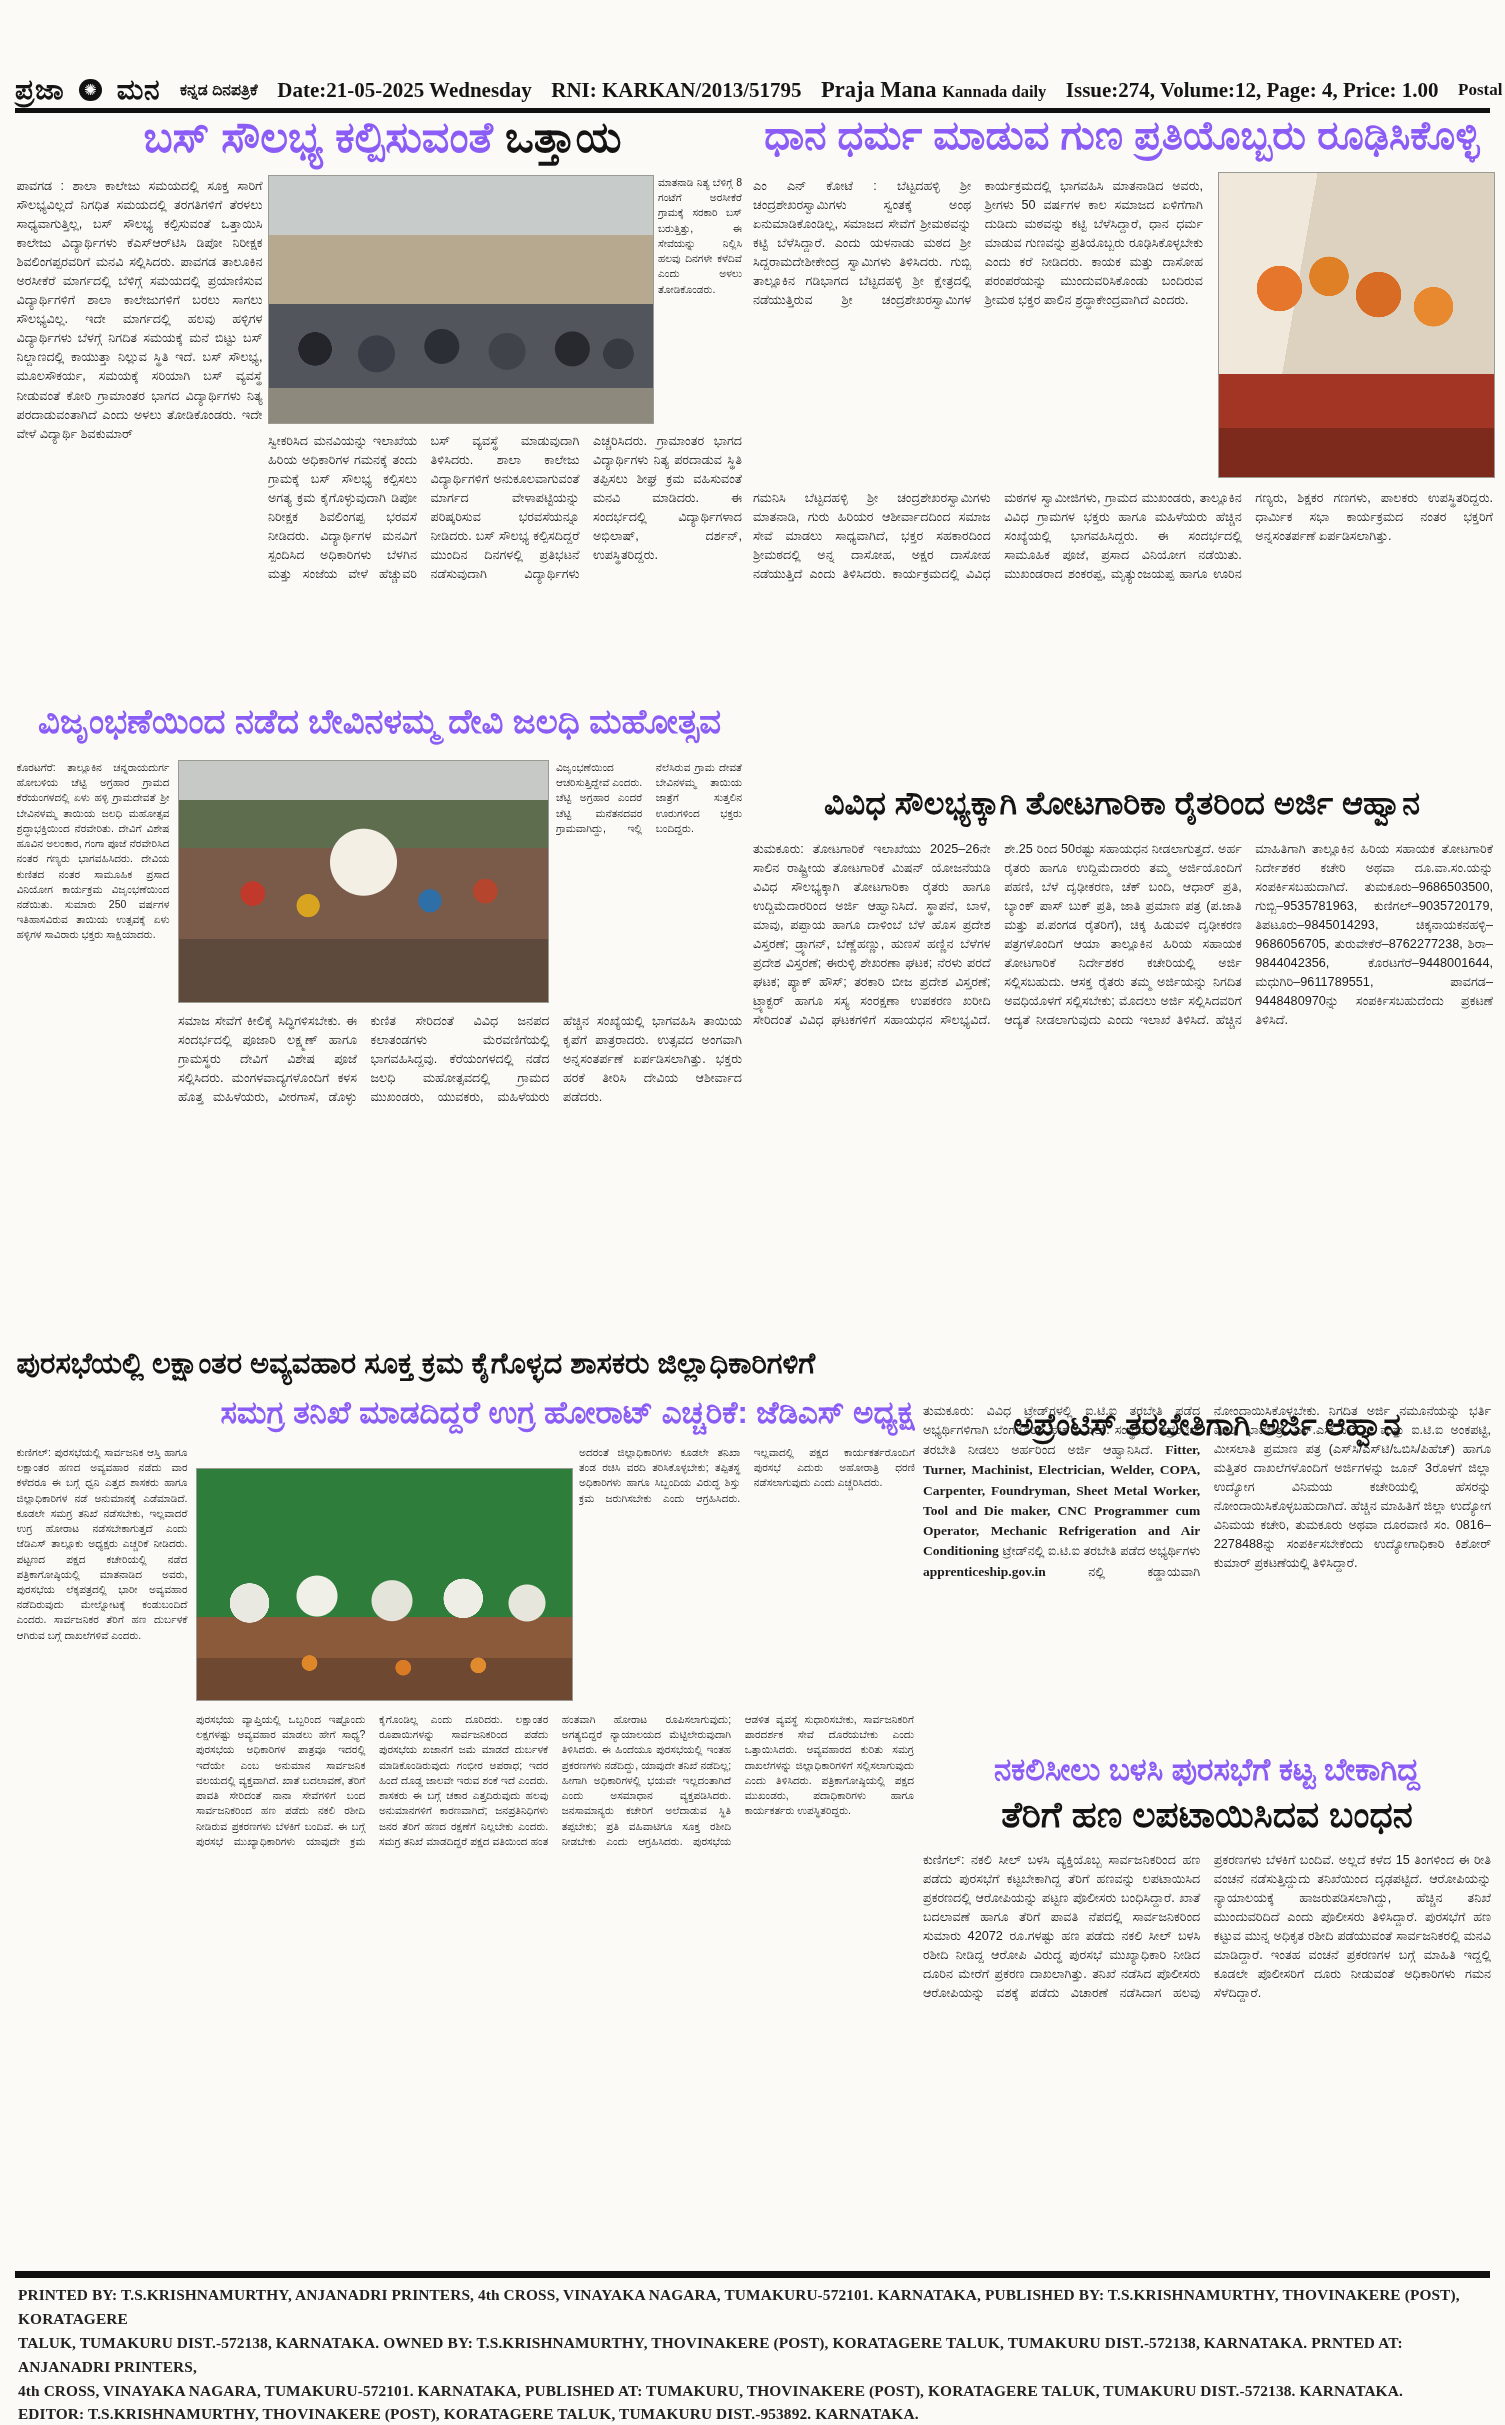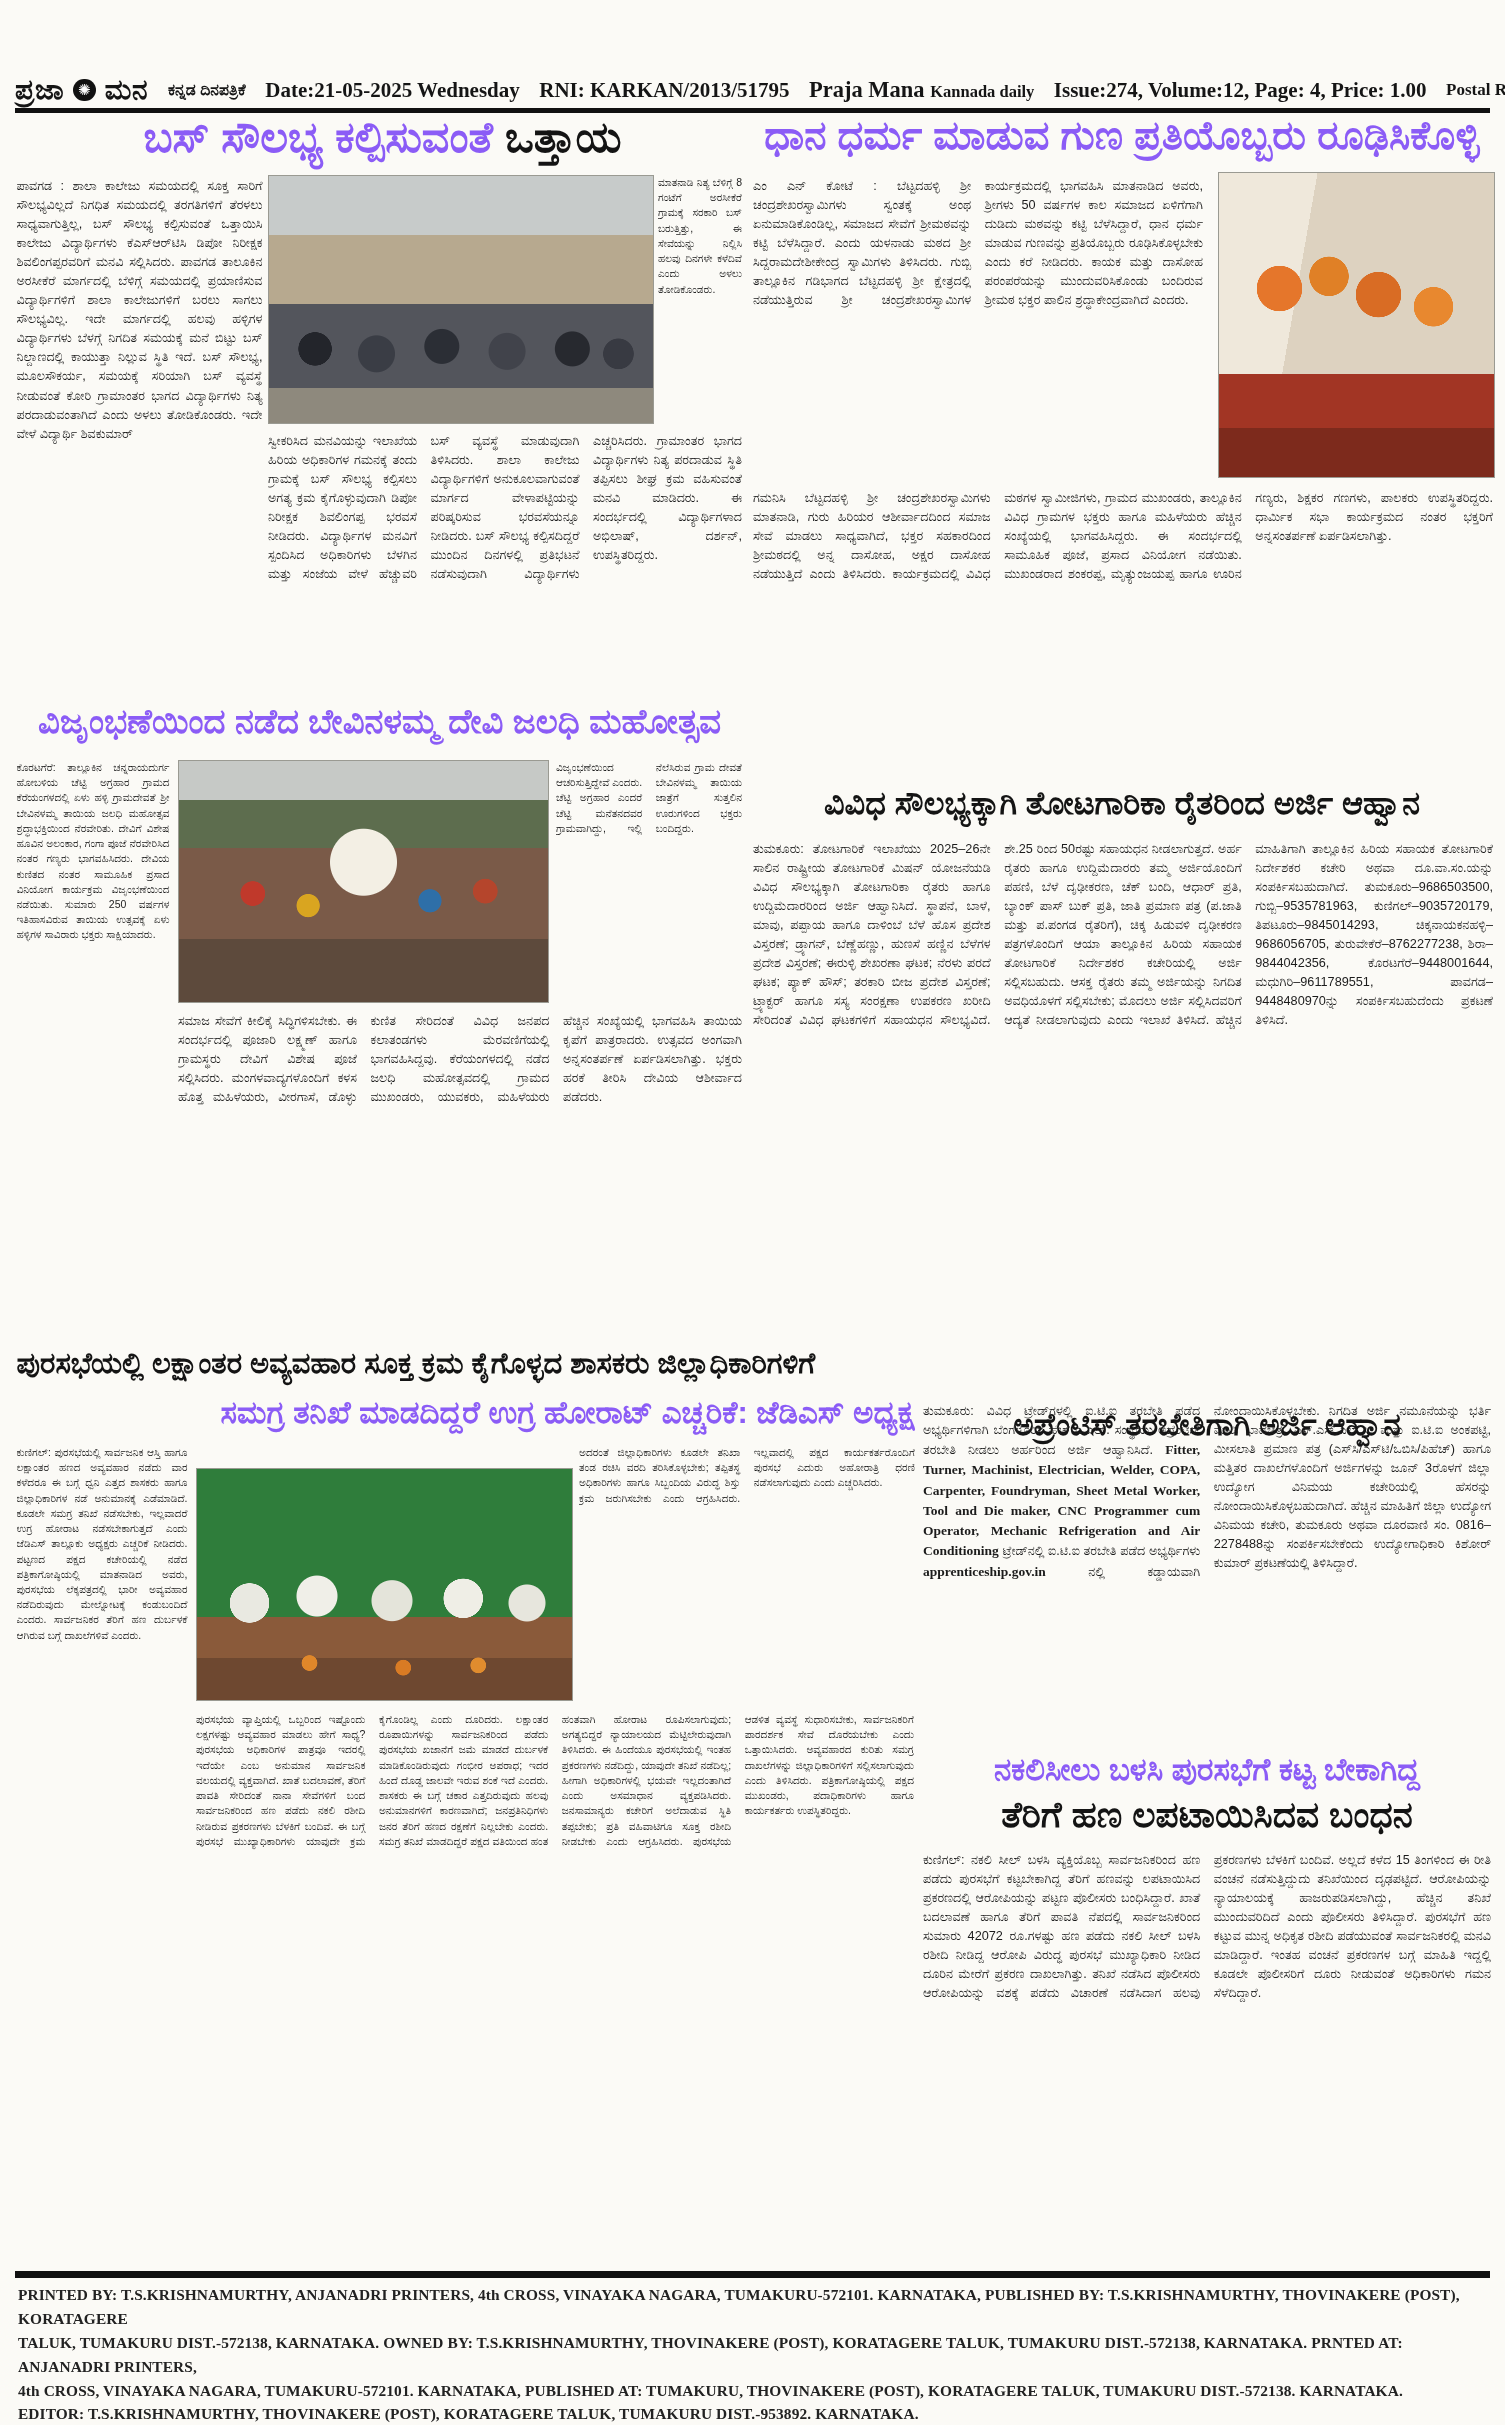--- a/index.html
+++ b/index.html
@@ -18,7 +18,7 @@
     border-bottom:5.2px solid #111;
     white-space:nowrap;
   }
-  .logo-kn{font-size:28px;font-weight:bold;letter-spacing:0.7px;display:flex;align-items:center;gap:9px;}
+  .logo-kn{font-size:28px;font-weight:bold;letter-spacing:0.7px;display:flex;align-items:center;gap:15px;}
   .logo-sun{width:22.5px;height:22.5px;border-radius:50%;background:#111;color:#fff;display:inline-flex;align-items:center;justify-content:center;font-size:15px;}
   .logo-sub{font-size:15.7px;font-weight:bold;}
   .mast-serif{font-family:"Liberation Serif","DejaVu Serif",serif;font-weight:bold;}

